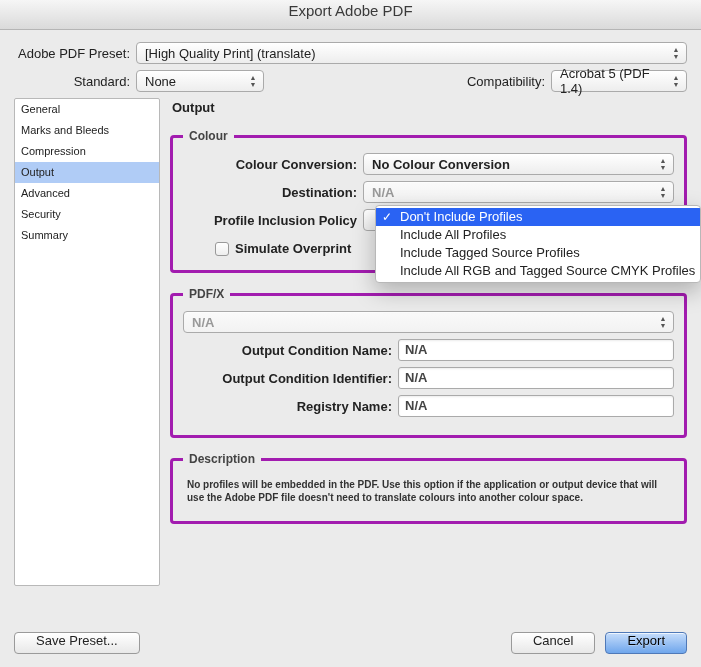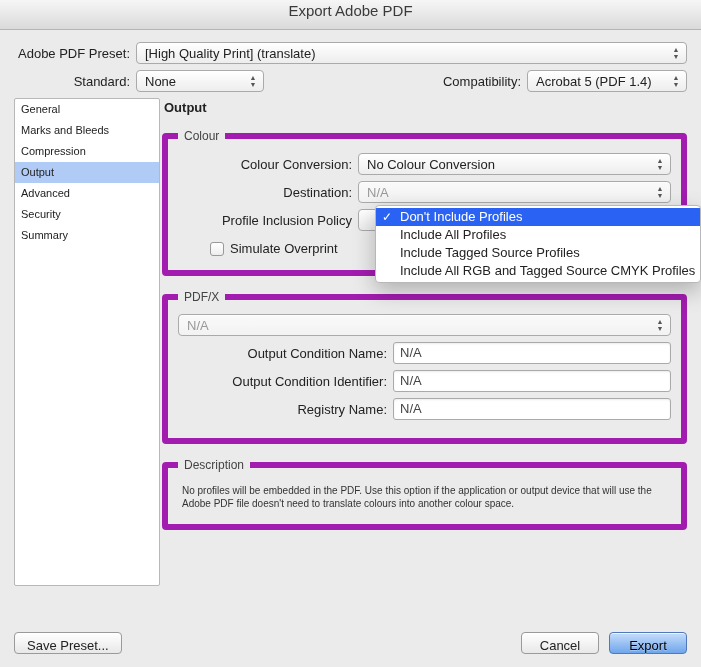--- a/index.html
+++ b/index.html
@@ -234,7 +234,7 @@
     </div>
     <div style="flex:1"></div>
     <div style="text-align:right; padding-right:6px; font-size:13px;">Compatibility:</div>
-    <div class="select" style="width:160px">
+    <div class="select" style="width:136px">
       <span>Acrobat 5 (PDF 1.4)</span>
       <span class="arrows">▲<br>▼</span>
     </div>

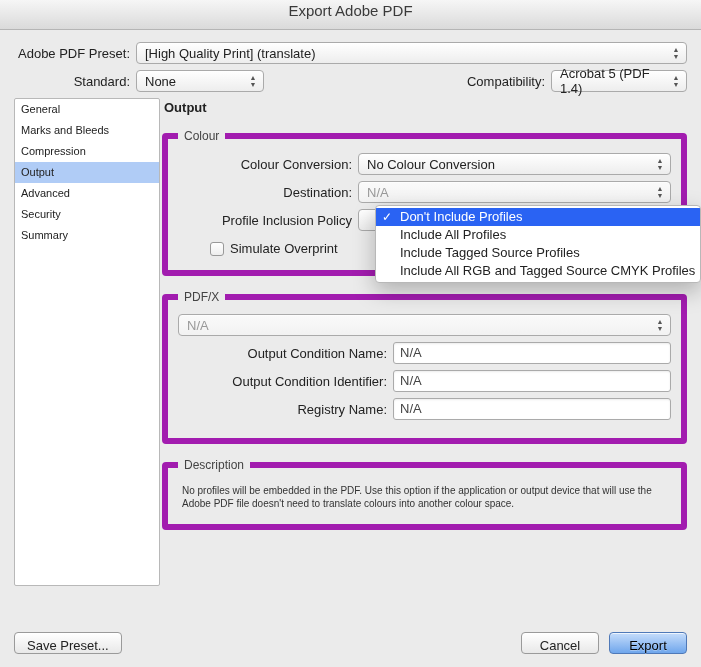--- a/index.html
+++ b/index.html
@@ -65,7 +65,7 @@
   .select.disabled { color: #999; background: linear-gradient(#fafafa,#f2f2f2); }
   .main {
     display: flex;
-    gap: 2px;
+    gap: 10px;
     margin-top: 4px;
   }
   .sidebar {

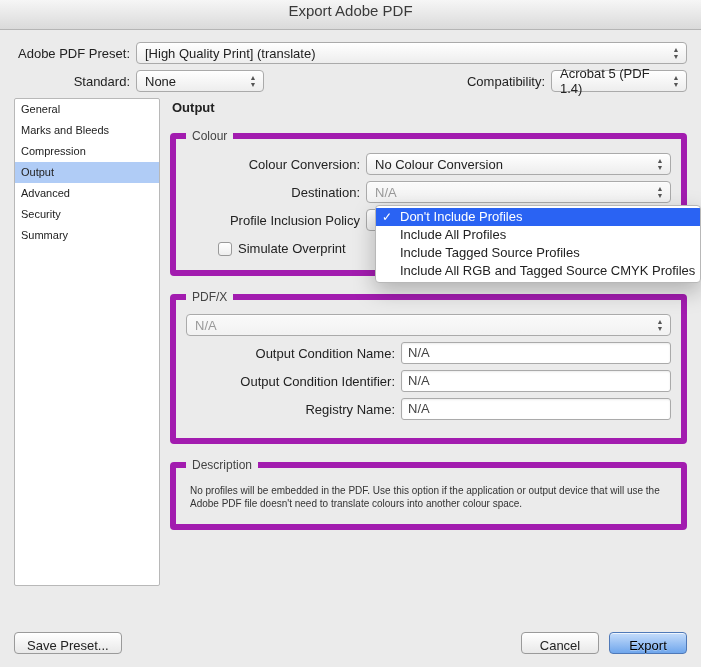--- a/index.html
+++ b/index.html
@@ -94,11 +94,12 @@
     margin: 2px 0 14px 2px;
   }
   fieldset {
-    border: 6px solid #a21caf;
+    border: 3px solid #a21caf;
     border-radius: 4px;
     padding: 10px 10px 12px 10px;
     margin-bottom: 14px;
     position: relative;
+    font-weight: bold;
   }
   legend {
     padding: 0 6px;

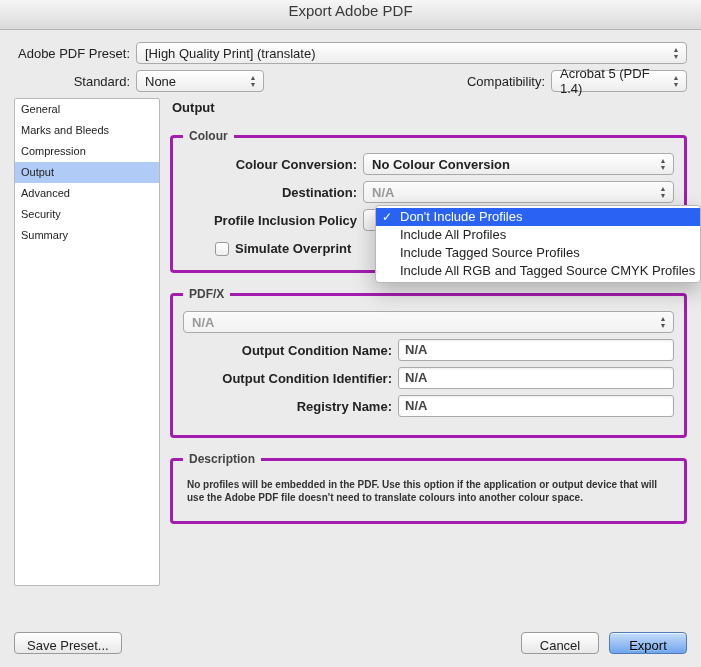--- a/index.html
+++ b/index.html
@@ -161,13 +161,13 @@
   .btn {
     height: 22px;
     min-width: 78px;
-    padding: 0 12px;
+    padding: 0 21px;
     border: 1px solid #9a9a9a;
     border-radius: 4px;
     background: linear-gradient(#ffffff,#e8e8e8);
     font-size: 13px;
     display: inline-flex;
-    align-items: flex-end;
+    align-items: flex-start;
     justify-content: center;
     box-shadow: 0 1px 0 rgba(255,255,255,0.7) inset;
   }

